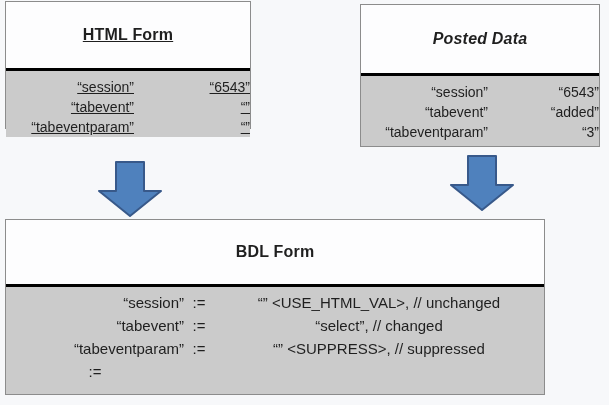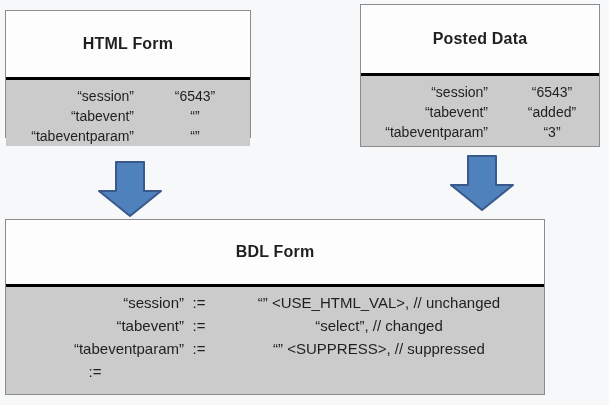--- a/index.html
+++ b/index.html
@@ -60,7 +60,7 @@
     position:absolute;
     width:66px; height:57px;
   }
-  #box-html-form   { left:5px;   top:10px;   width:246px; height:128px; }
+  #box-html-form   { left:5px;   top:1px;   width:246px; height:128px;text-decoration:underline; }
   #box-html-form .box-header { height:69px; }
   #box-posted-data { left:360px; top:4px;   width:240px; height:143px; }
   #box-posted-data .box-header { height:71px; }

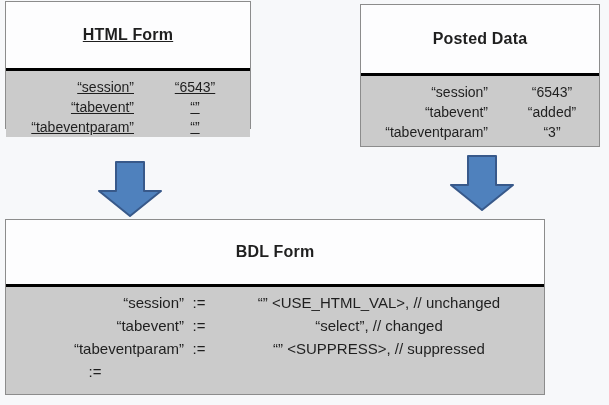--- a/index.html
+++ b/index.html
@@ -63,7 +63,7 @@
   #box-html-form   { left:5px;   top:1px;   width:246px; height:128px;text-decoration:underline; }
   #box-html-form .box-header { height:69px; }
   #box-posted-data { left:360px; top:4px;   width:240px; height:143px; }
-  #box-posted-data .box-header { height:71px; }
+  #box-posted-data .box-header { height:71px;font-style:italic; }
   #box-bdl-form    { left:5px;   top:219px; width:540px; height:176px; }
   #box-bdl-form .box-header { height:67px; }
   #arrow-left  { left:97px;  top:161px; }

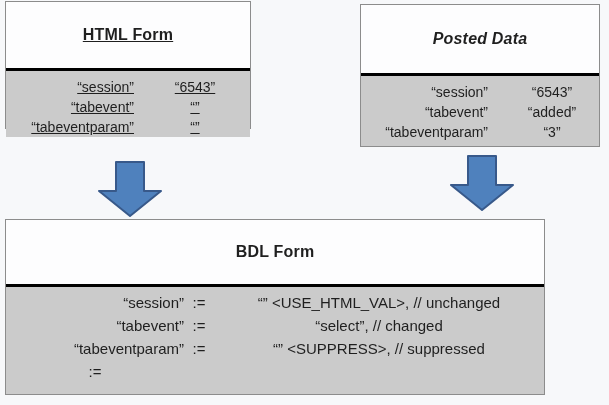--- a/index.html
+++ b/index.html
@@ -43,7 +43,7 @@
   .grid-html  .pair-row { grid-template-columns:128px 1fr; column-gap:6px; }
   .grid-post  .pair-row { grid-template-columns:127px 1fr; column-gap:17px; }
   .pair-name  { text-align:right; white-space:nowrap; }
-  .pair-value { text-align:center;  white-space:nowrap; }
+  .pair-value { text-align:right;  white-space:nowrap; }
   
   .bdl-grid { padding-top:4px; }
   .bdl-row {

